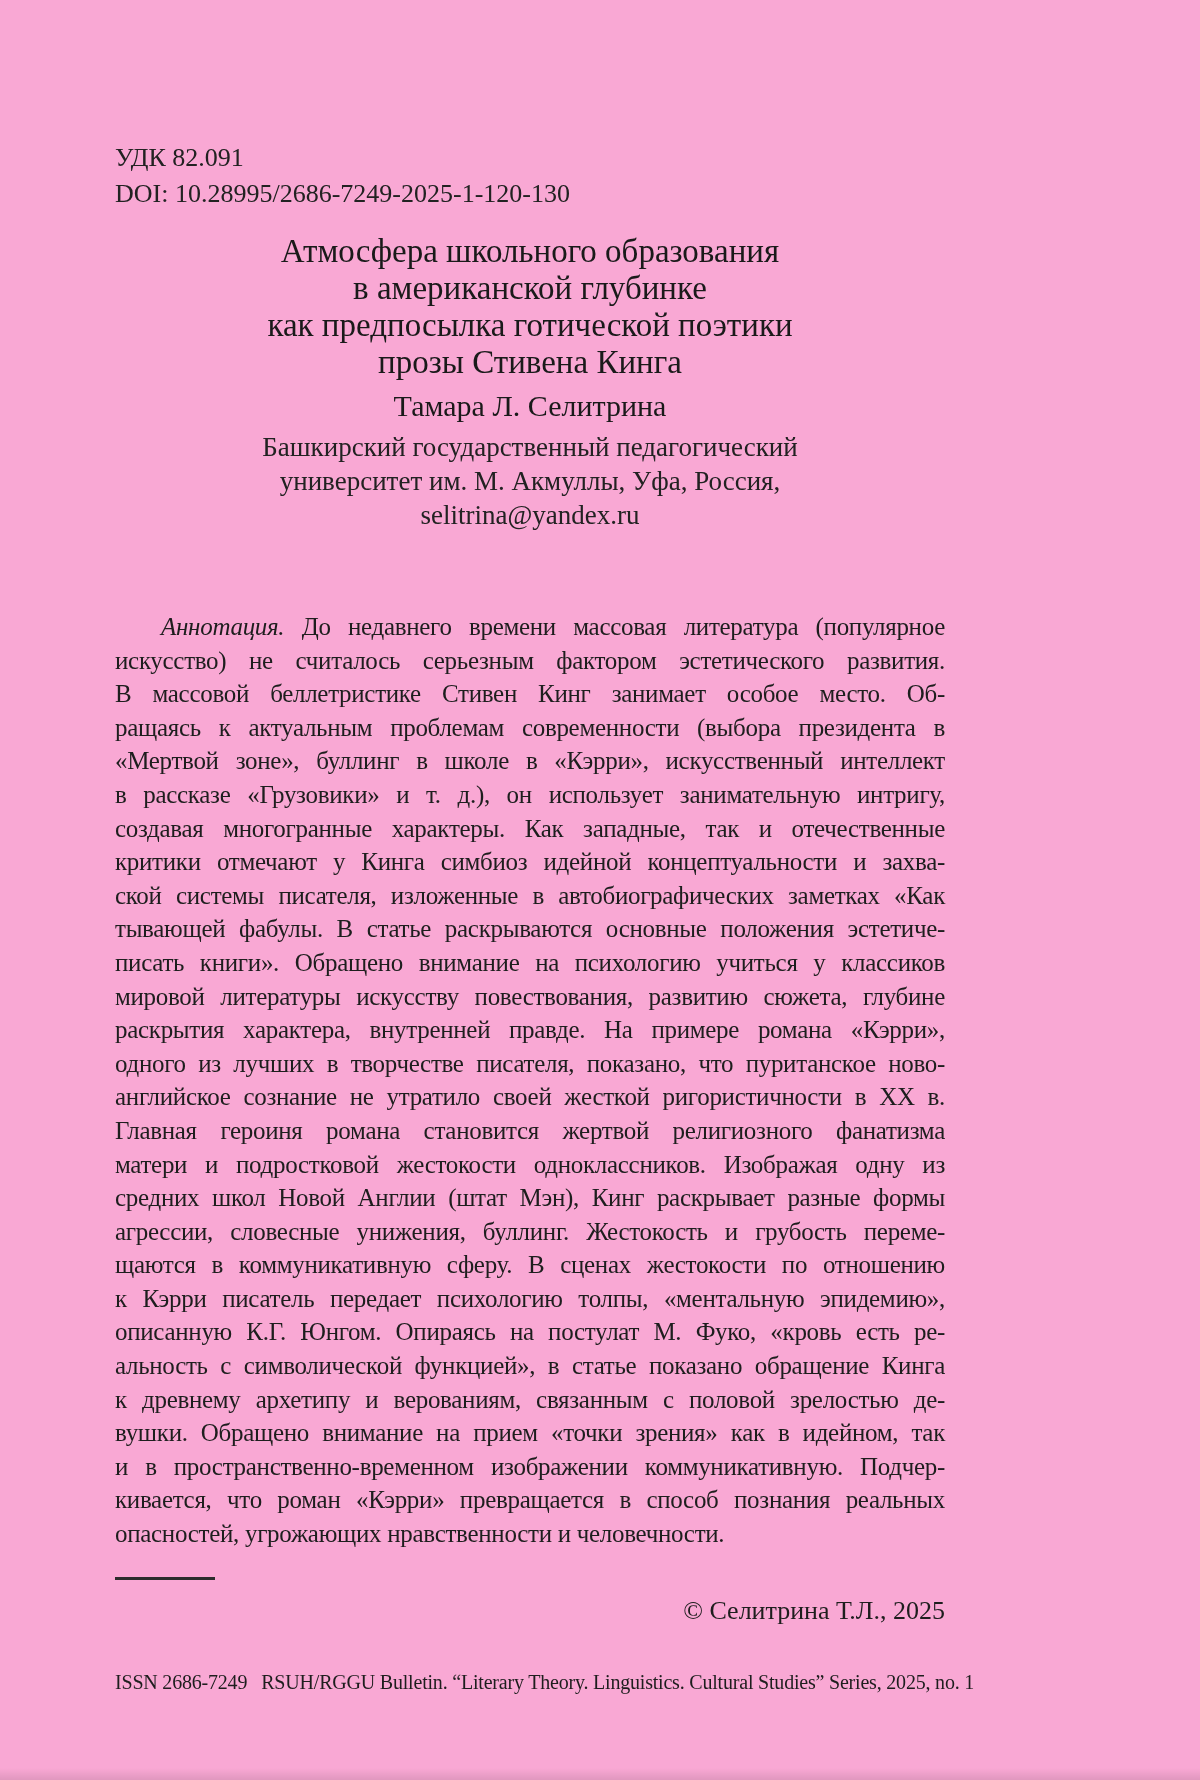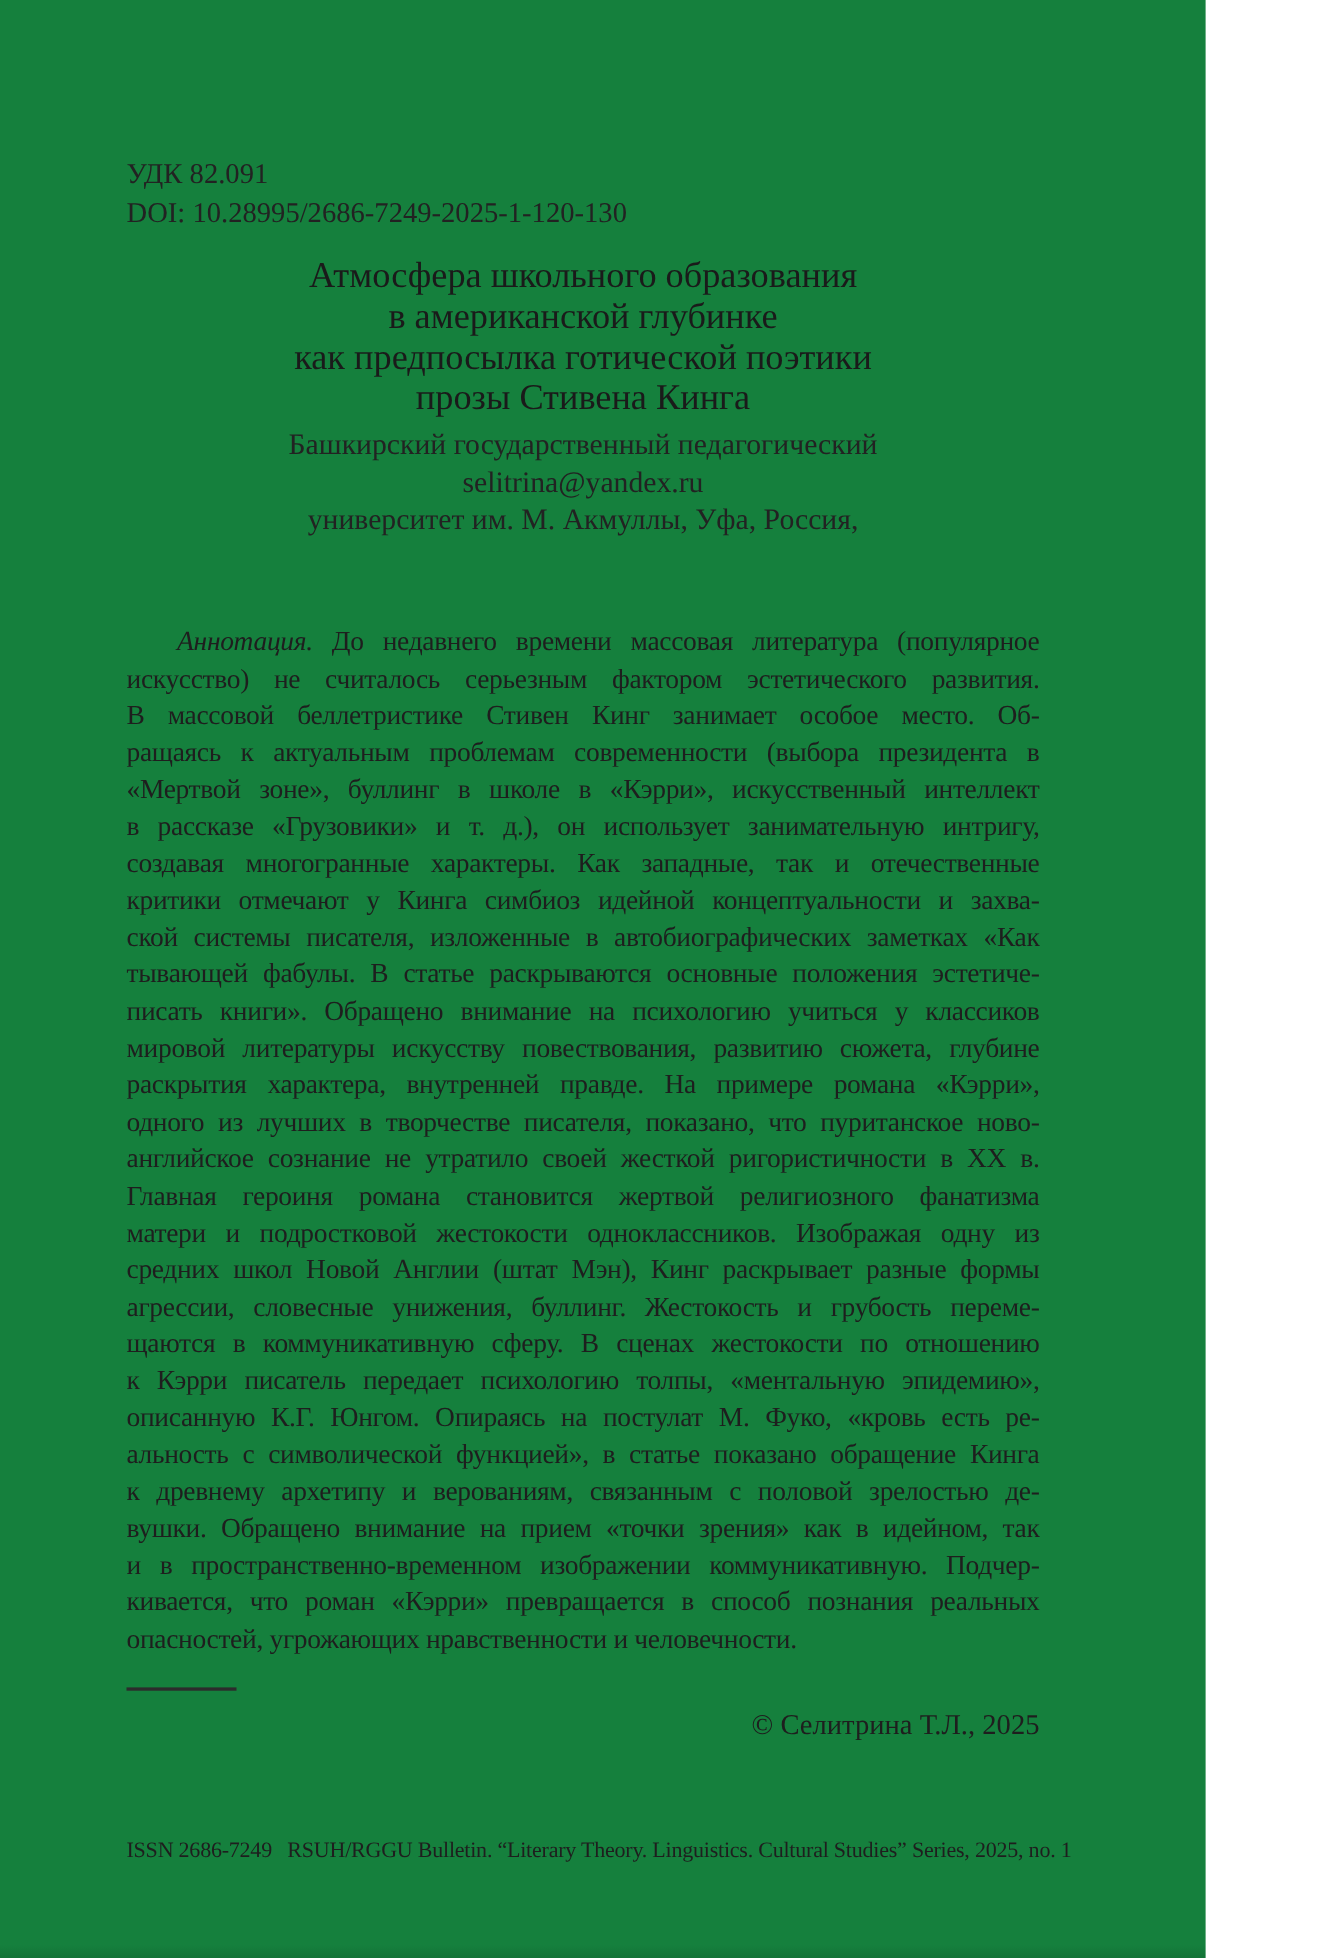--- a/index.html
+++ b/index.html
@@ -5,9 +5,9 @@
   html, body { margin: 0; padding: 0; background: #ffffff; }
   .page {
     position: relative;
-    width: 1096px;
+    width: 1200px;
     height: 1780px;
-    background: #15803d;
+    background: #f9a8d4;
     font-family: "Liberation Serif", "DejaVu Serif", serif;
     color: #1f1f1f;
     overflow: hidden;

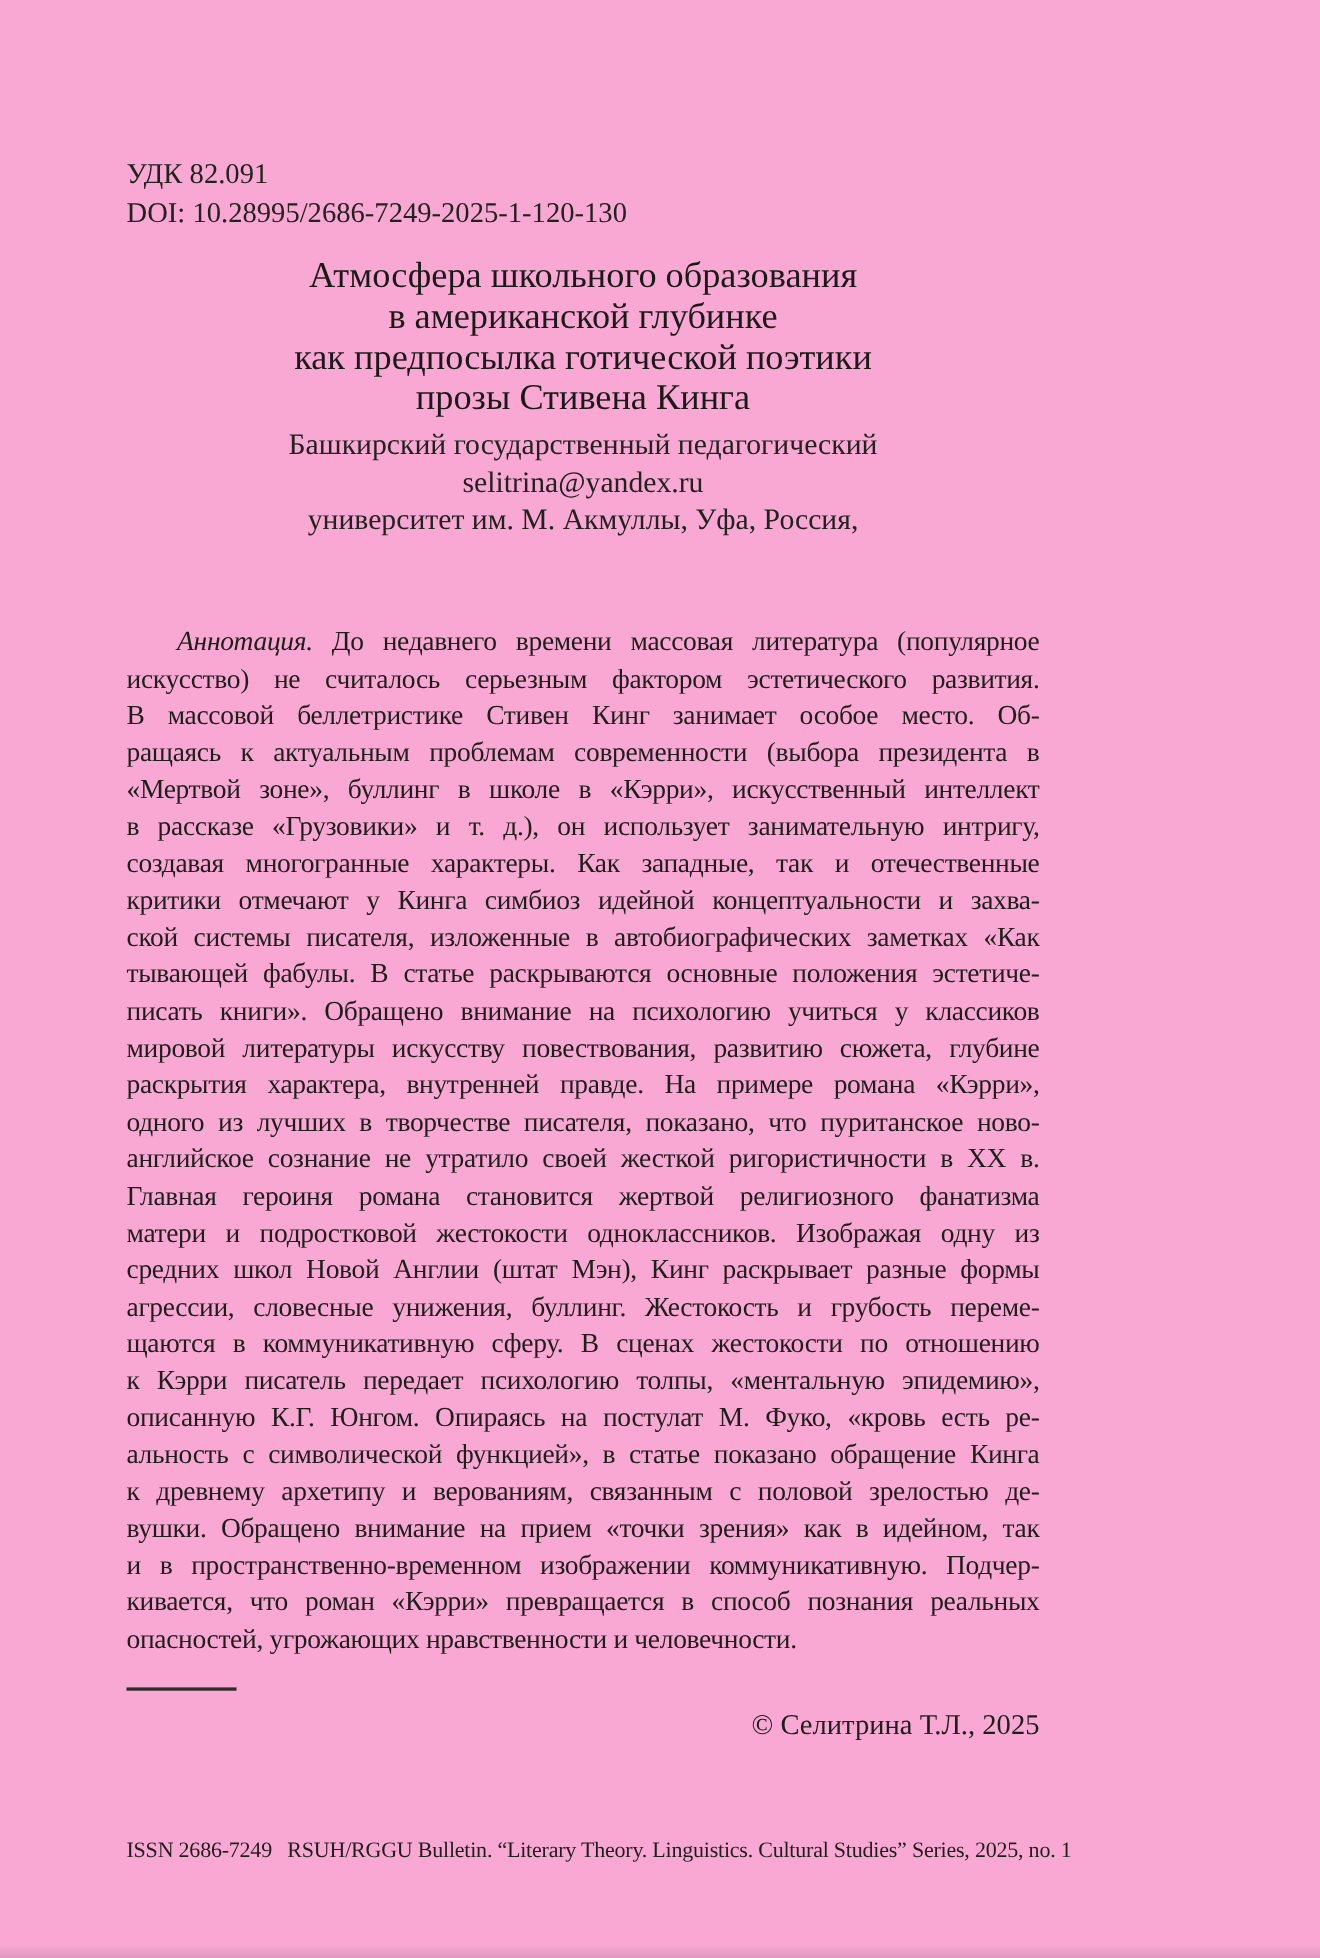--- a/index.html
+++ b/index.html
@@ -109,6 +109,7 @@
       <div>прозы Стивена Кинга</div>
     </h1>
 
+    <div class="author-name">Тамара Л. Селитрина</div>
 
     <div class="affil">
       <div>Башкирский государственный педагогический</div>

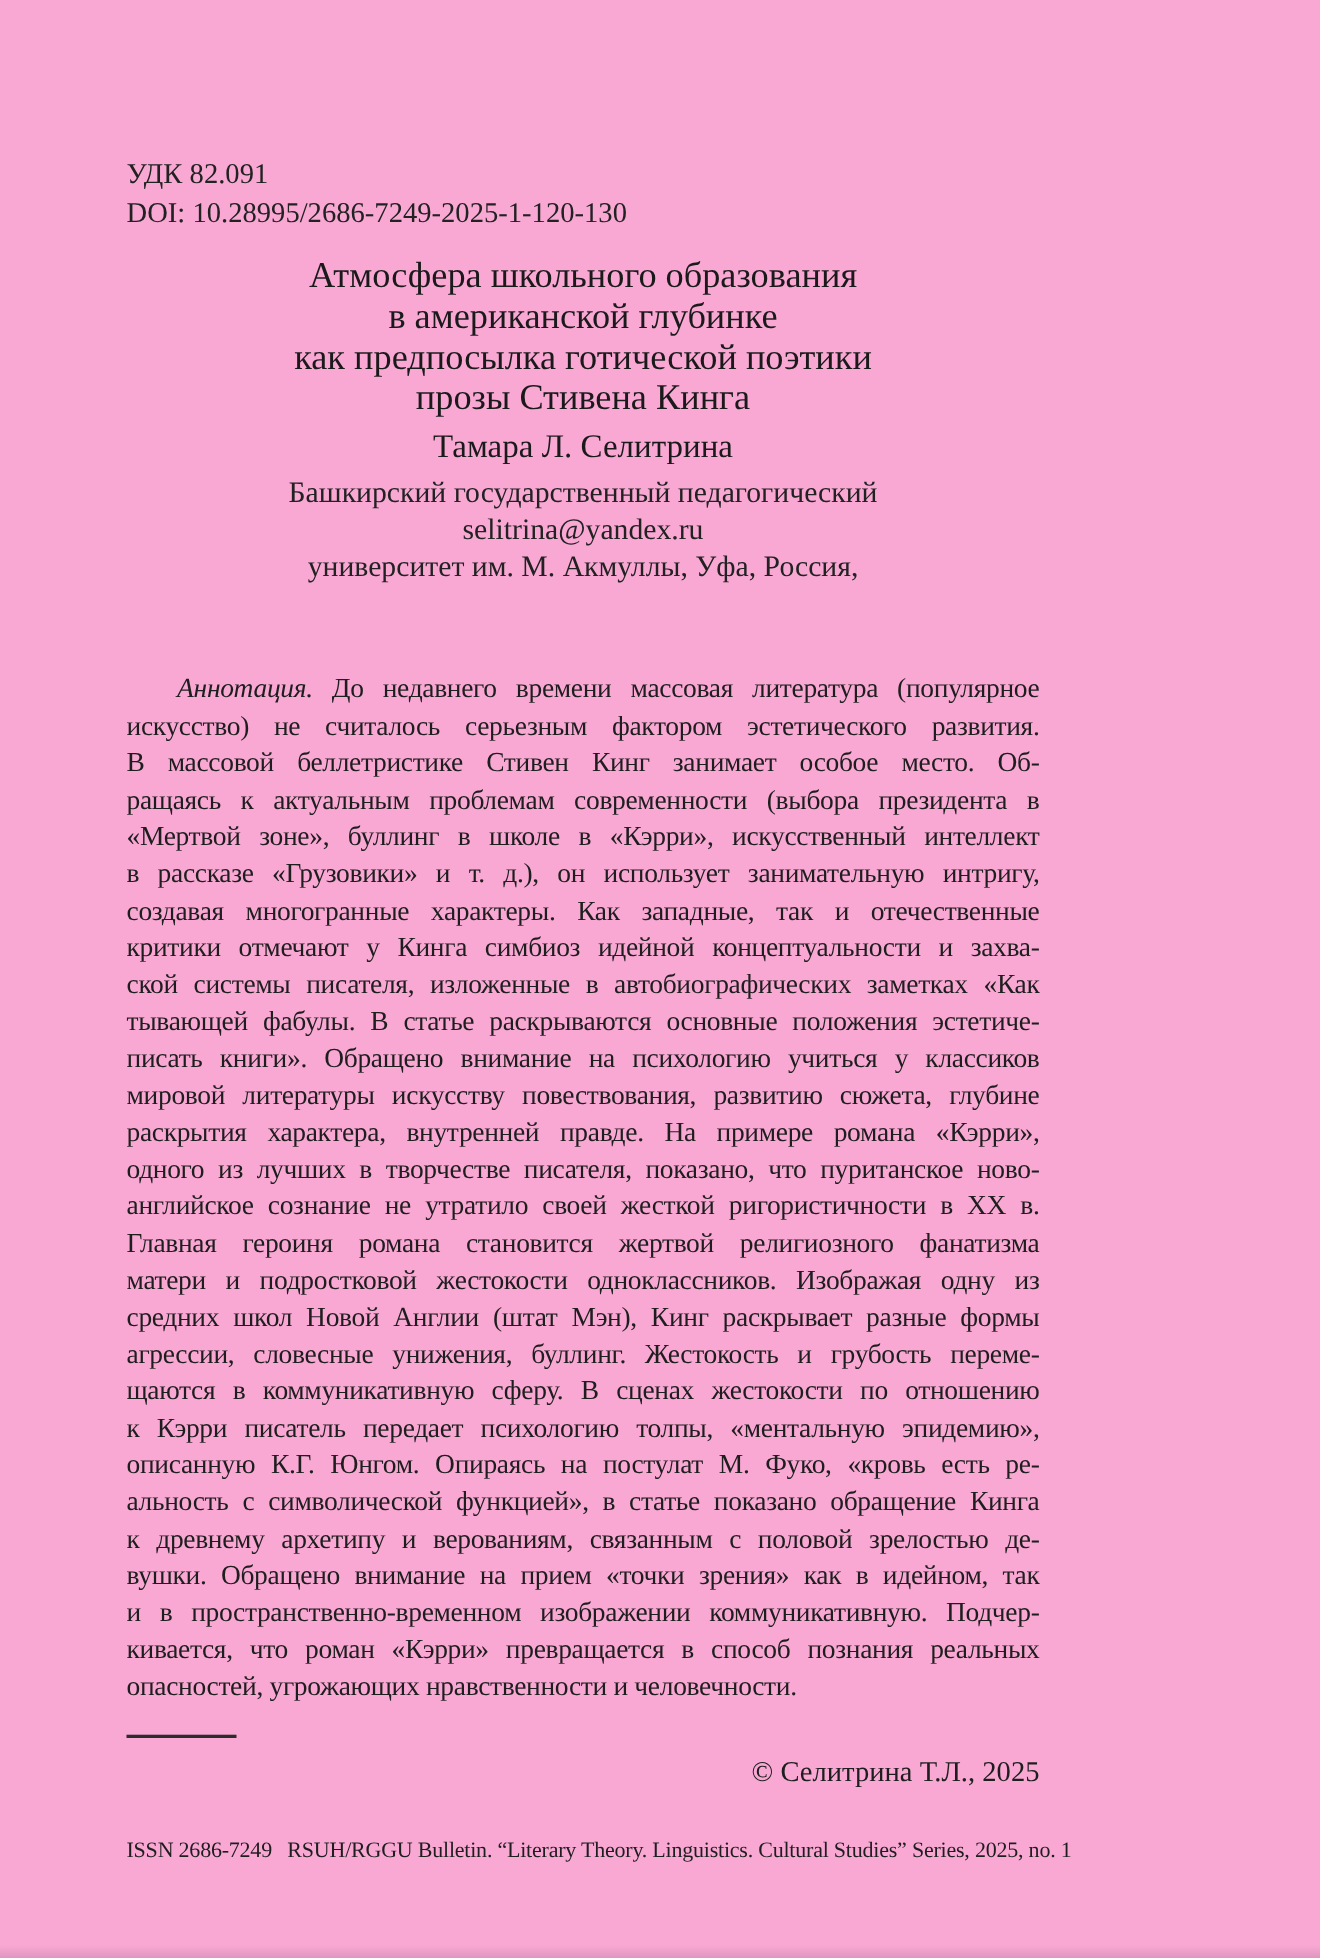--- a/index.html
+++ b/index.html
@@ -113,8 +113,8 @@
 
     <div class="affil">
       <div>Башкирский государственный педагогический</div>
+      <div>университет им. М. Акмуллы, Уфа, Россия,</div>
       <div>selitrina@yandex.ru</div>
-      <div>университет им. М. Акмуллы, Уфа, Россия,</div>
     </div>
 
     <div class="abstract">

